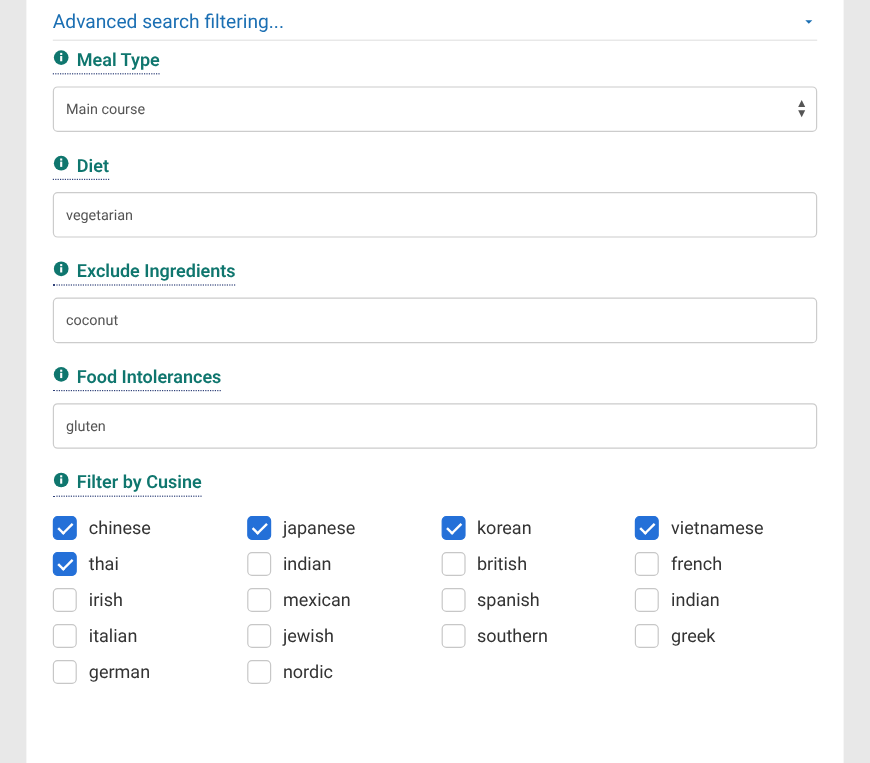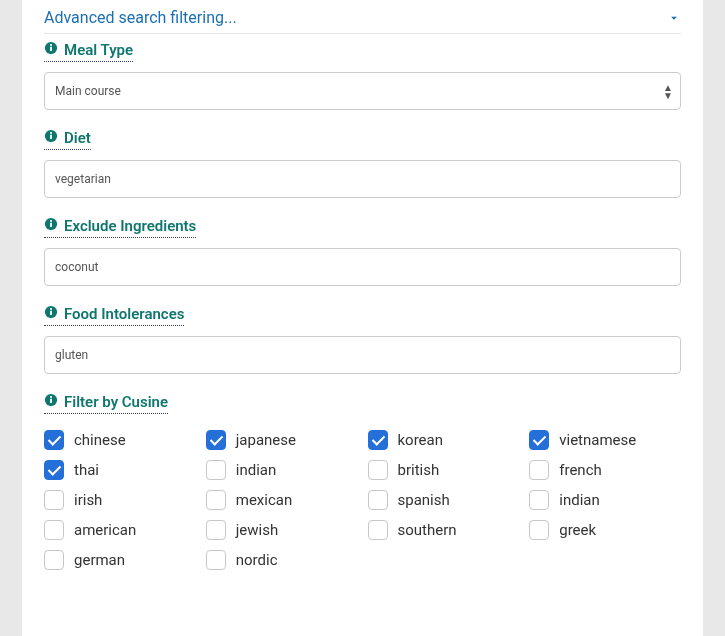--- a/index.html
+++ b/index.html
@@ -272,7 +272,7 @@
         </div>
         <div class="chk-item">
           <span class="chk-box"></span>
-          <span class="chk-label">american</span>
+          <span class="chk-label">italian</span>
         </div>
         <div class="chk-item">
           <span class="chk-box"></span>

